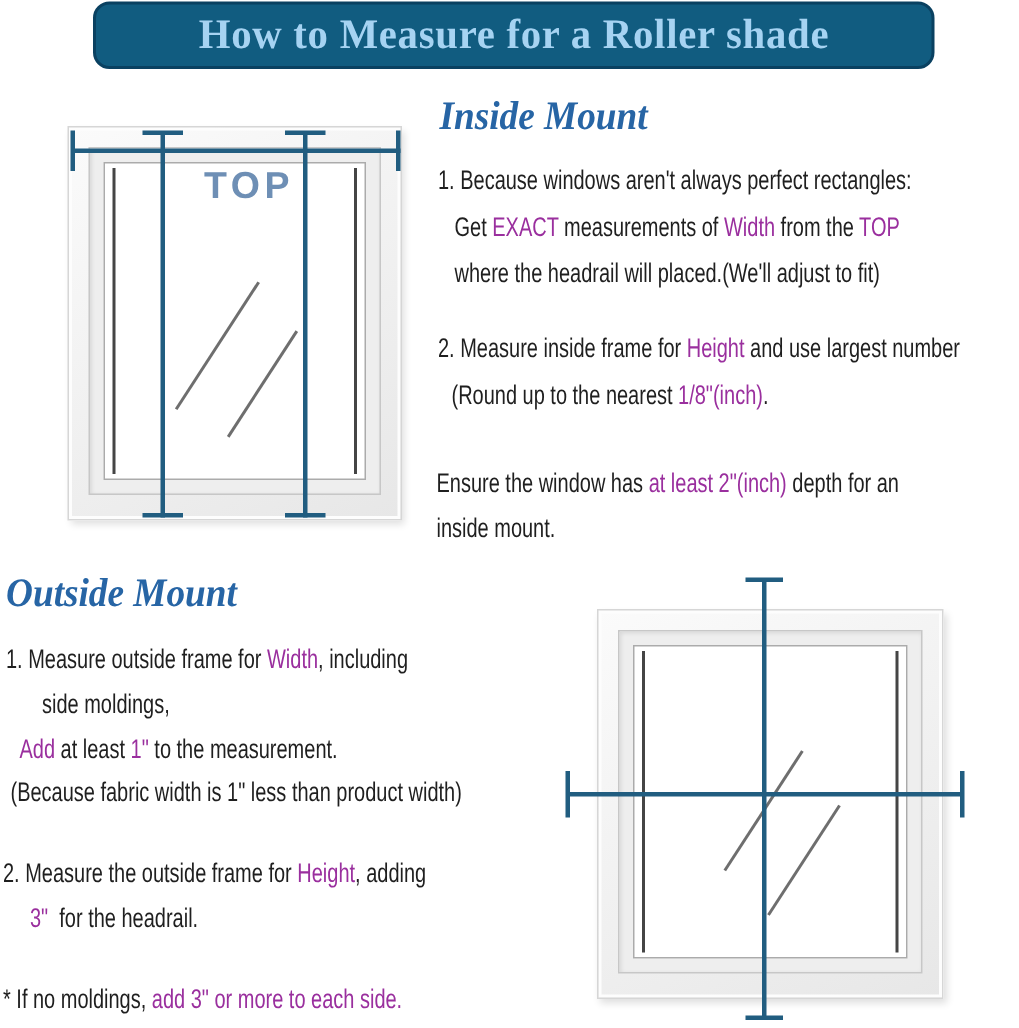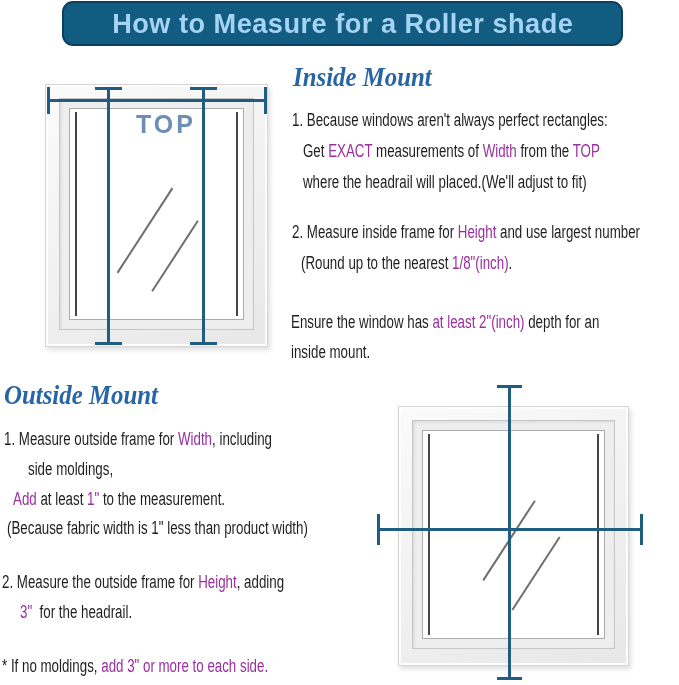--- a/index.html
+++ b/index.html
@@ -13,7 +13,7 @@
     position:absolute;left:62px;top:1px;width:561px;height:45px;
     background:var(--banner-bg);border:2px solid var(--banner-border);
     border-radius:11px;box-sizing:border-box;
-    display:flex;align-items:center;justify-content:center;
+    display:flex;align-items:center;justify-content:center;font-family:Liberation Serif, serif;
   }
   .banner-title{
     font-size:28px;font-weight:bold;color:var(--banner-text);

